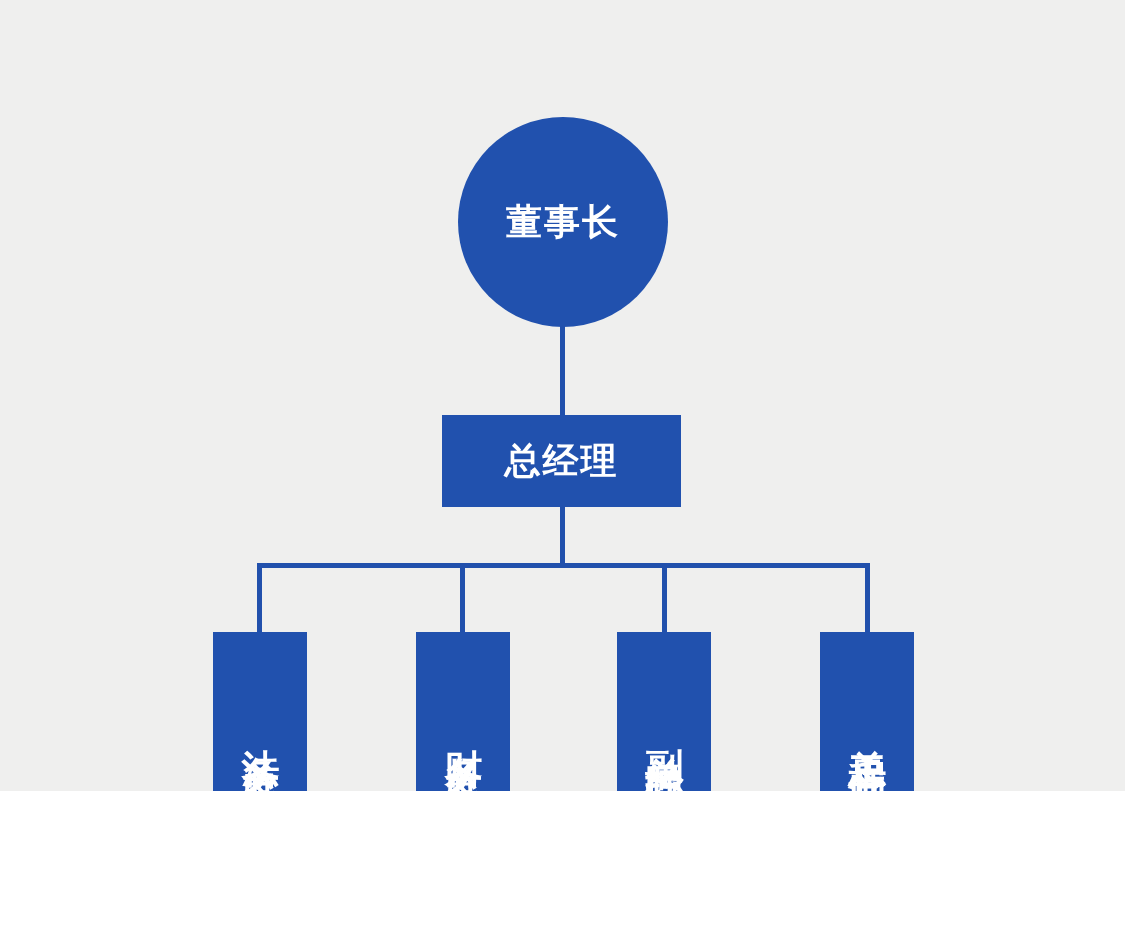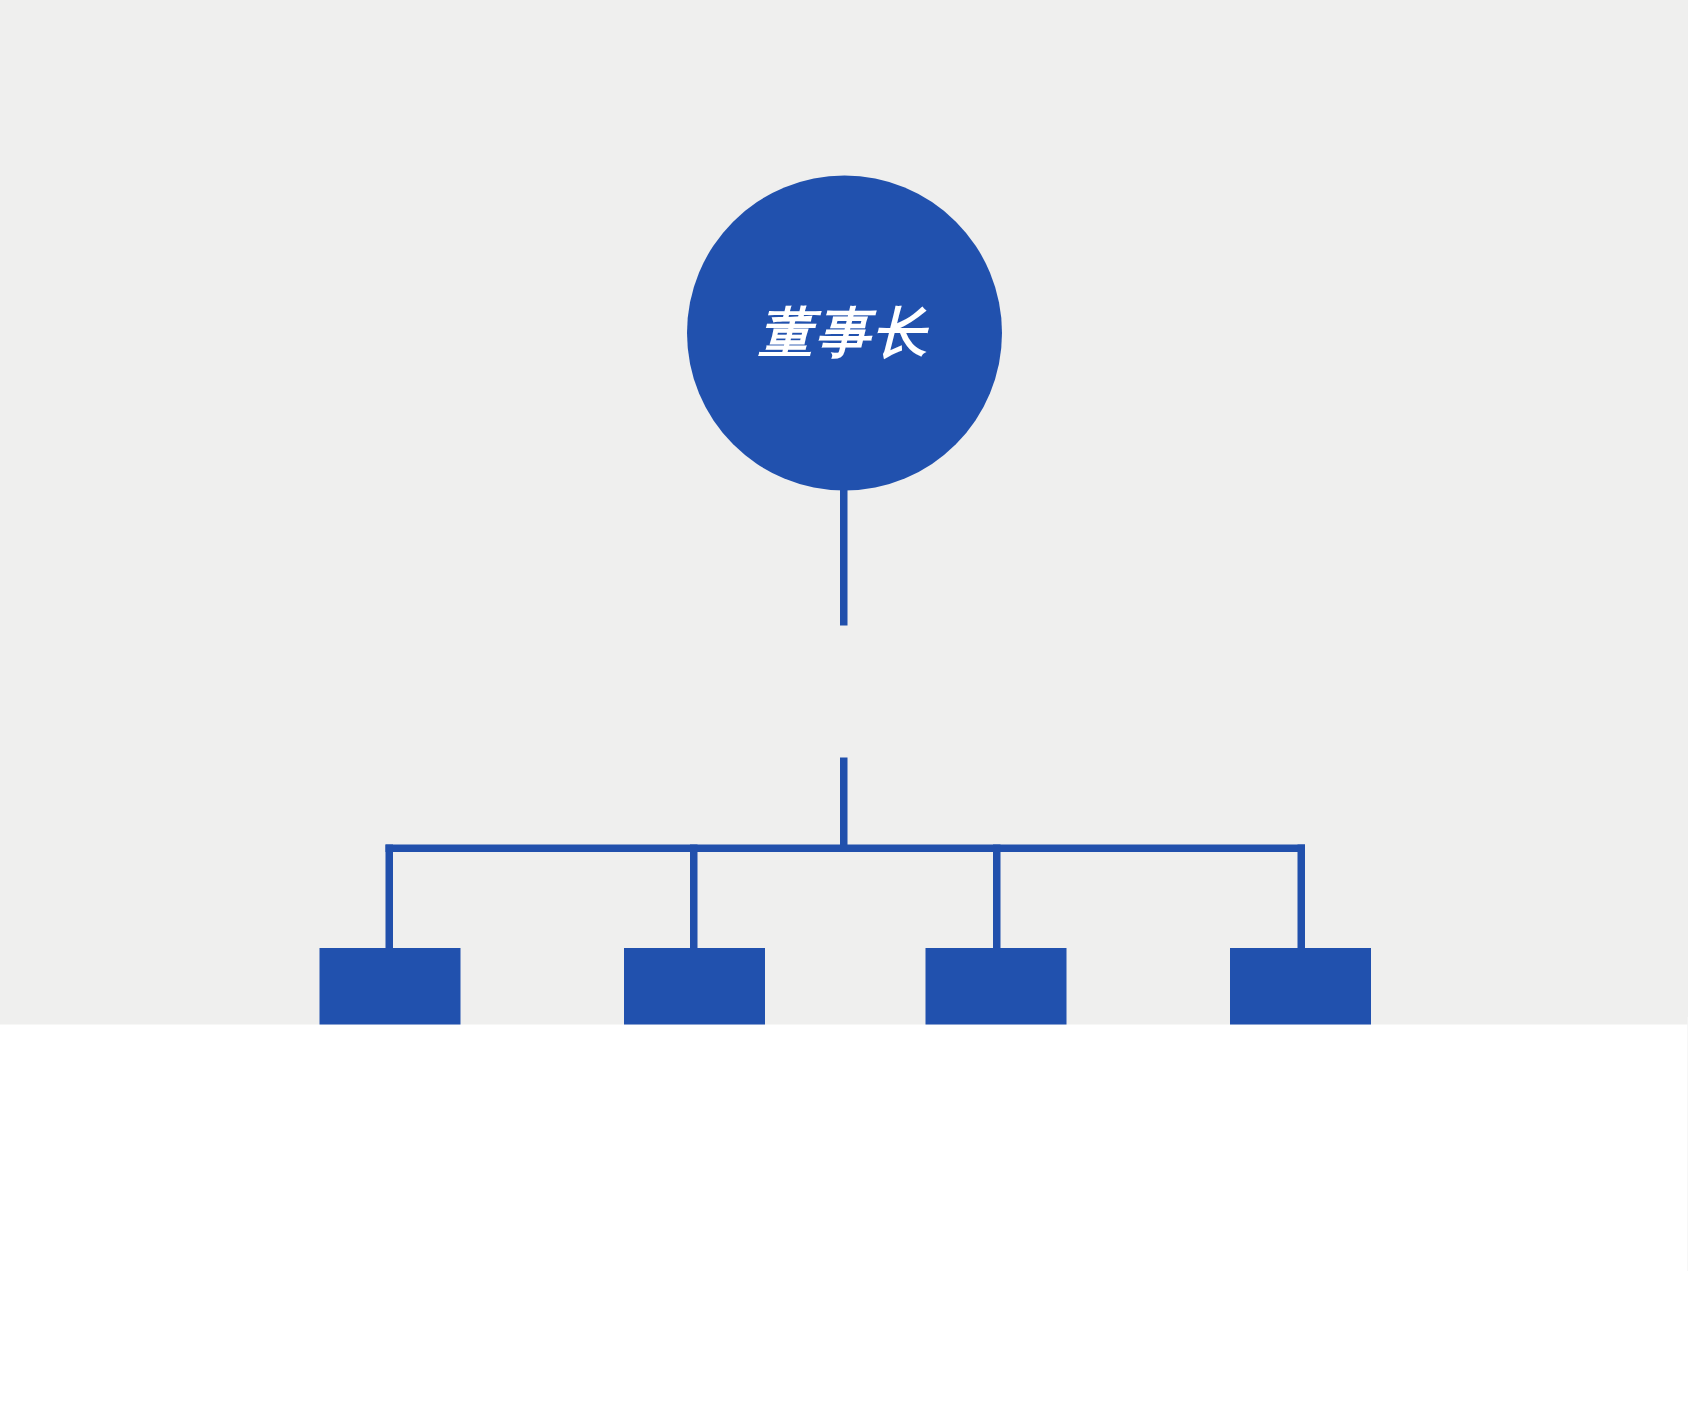--- a/index.html
+++ b/index.html
@@ -15,10 +15,9 @@
   }
   .canvas {
     position: relative;
-    width: 1125px; height: 683px;
+    width: 1125px; height: 791px;
     background: var(--bg);
     overflow: hidden;
-    font-style: italic;
   }
   .node {
     position: absolute;

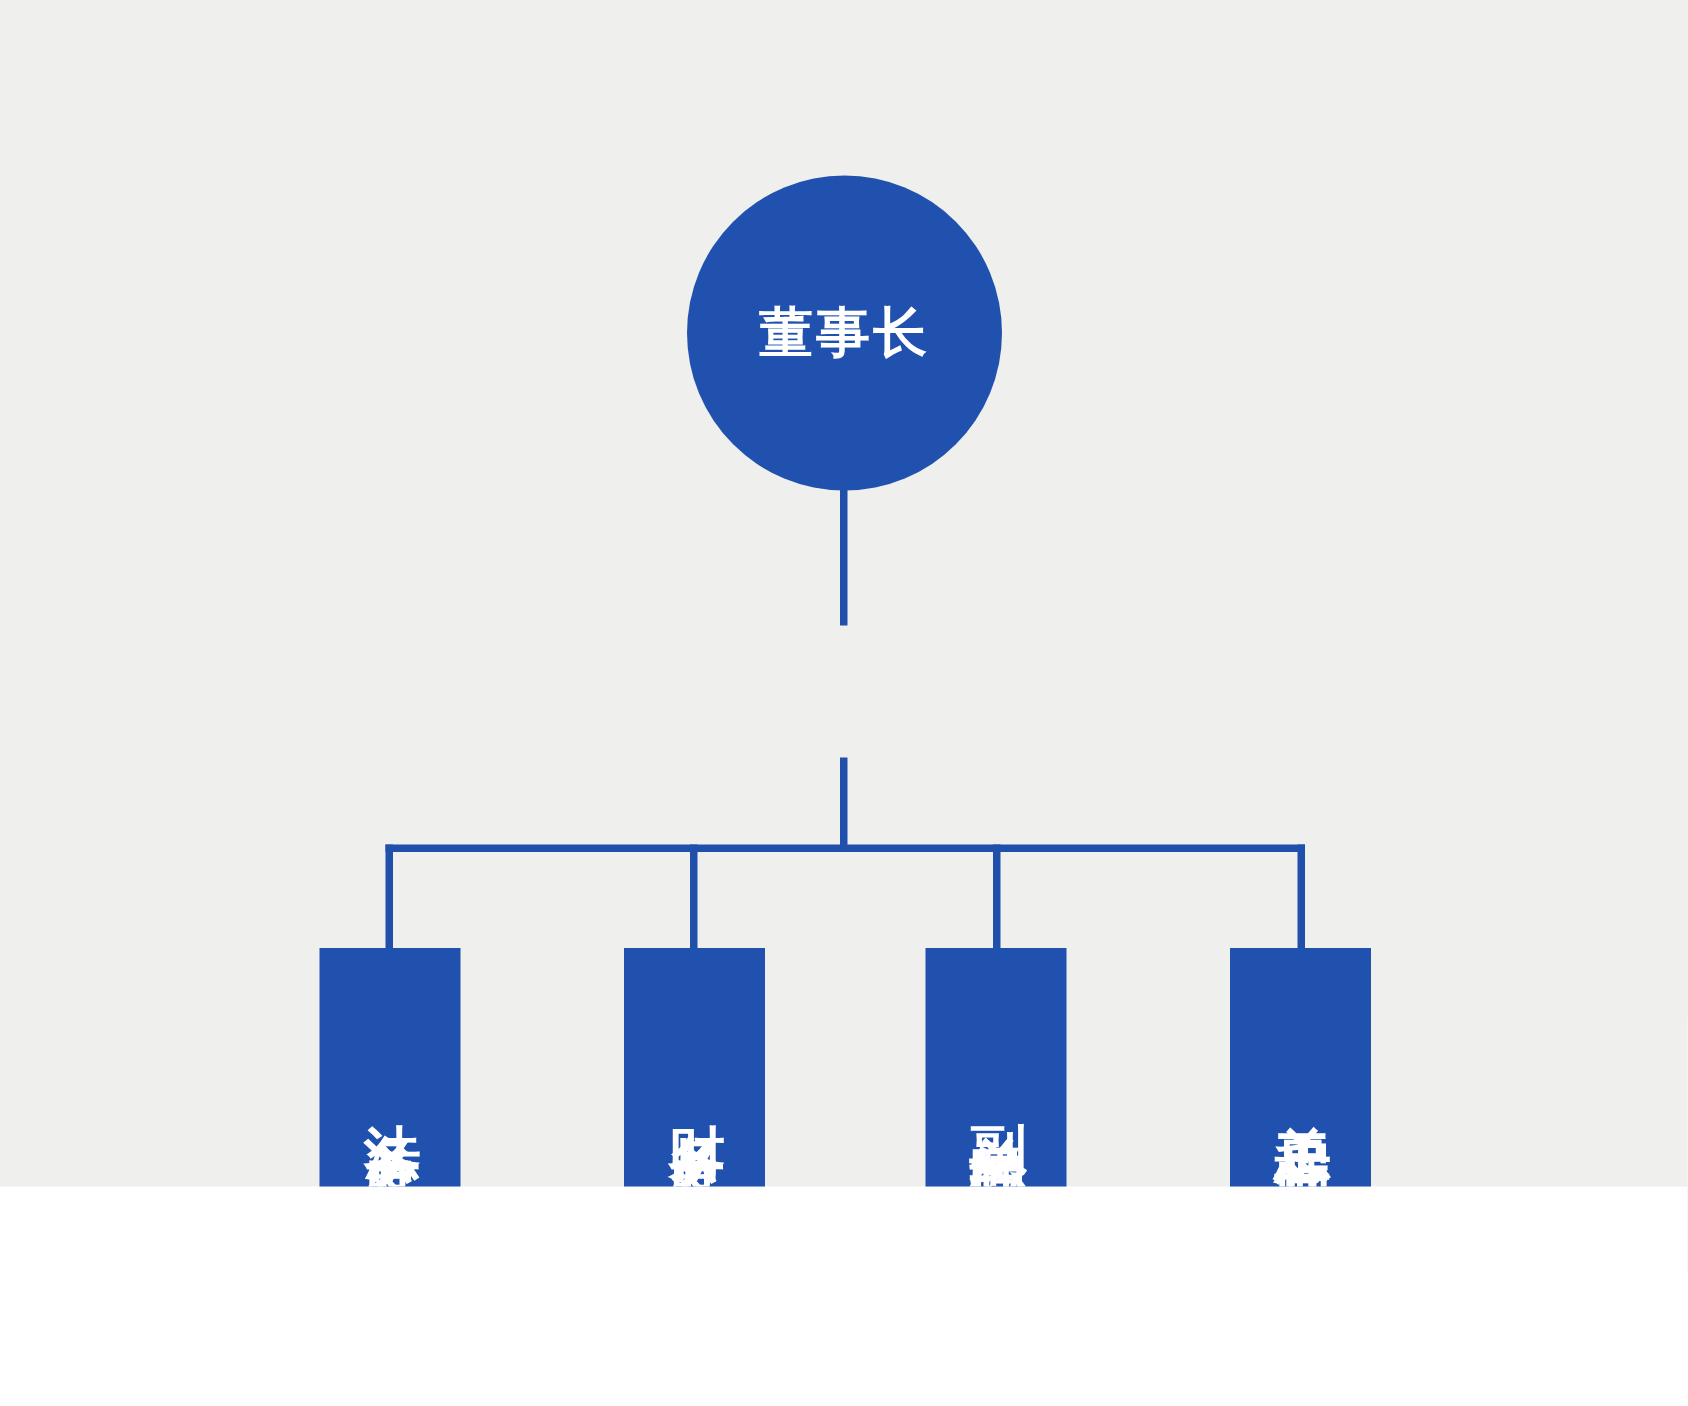--- a/index.html
+++ b/index.html
@@ -88,6 +88,9 @@
     <span>董事长</span>
   </div>
 
+  <div class="node node-rect">
+    <span>总经理</span>
+  </div>
 
   <div class="node node-vert pos-1">
     <span class="vlabel">法务总监</span>

